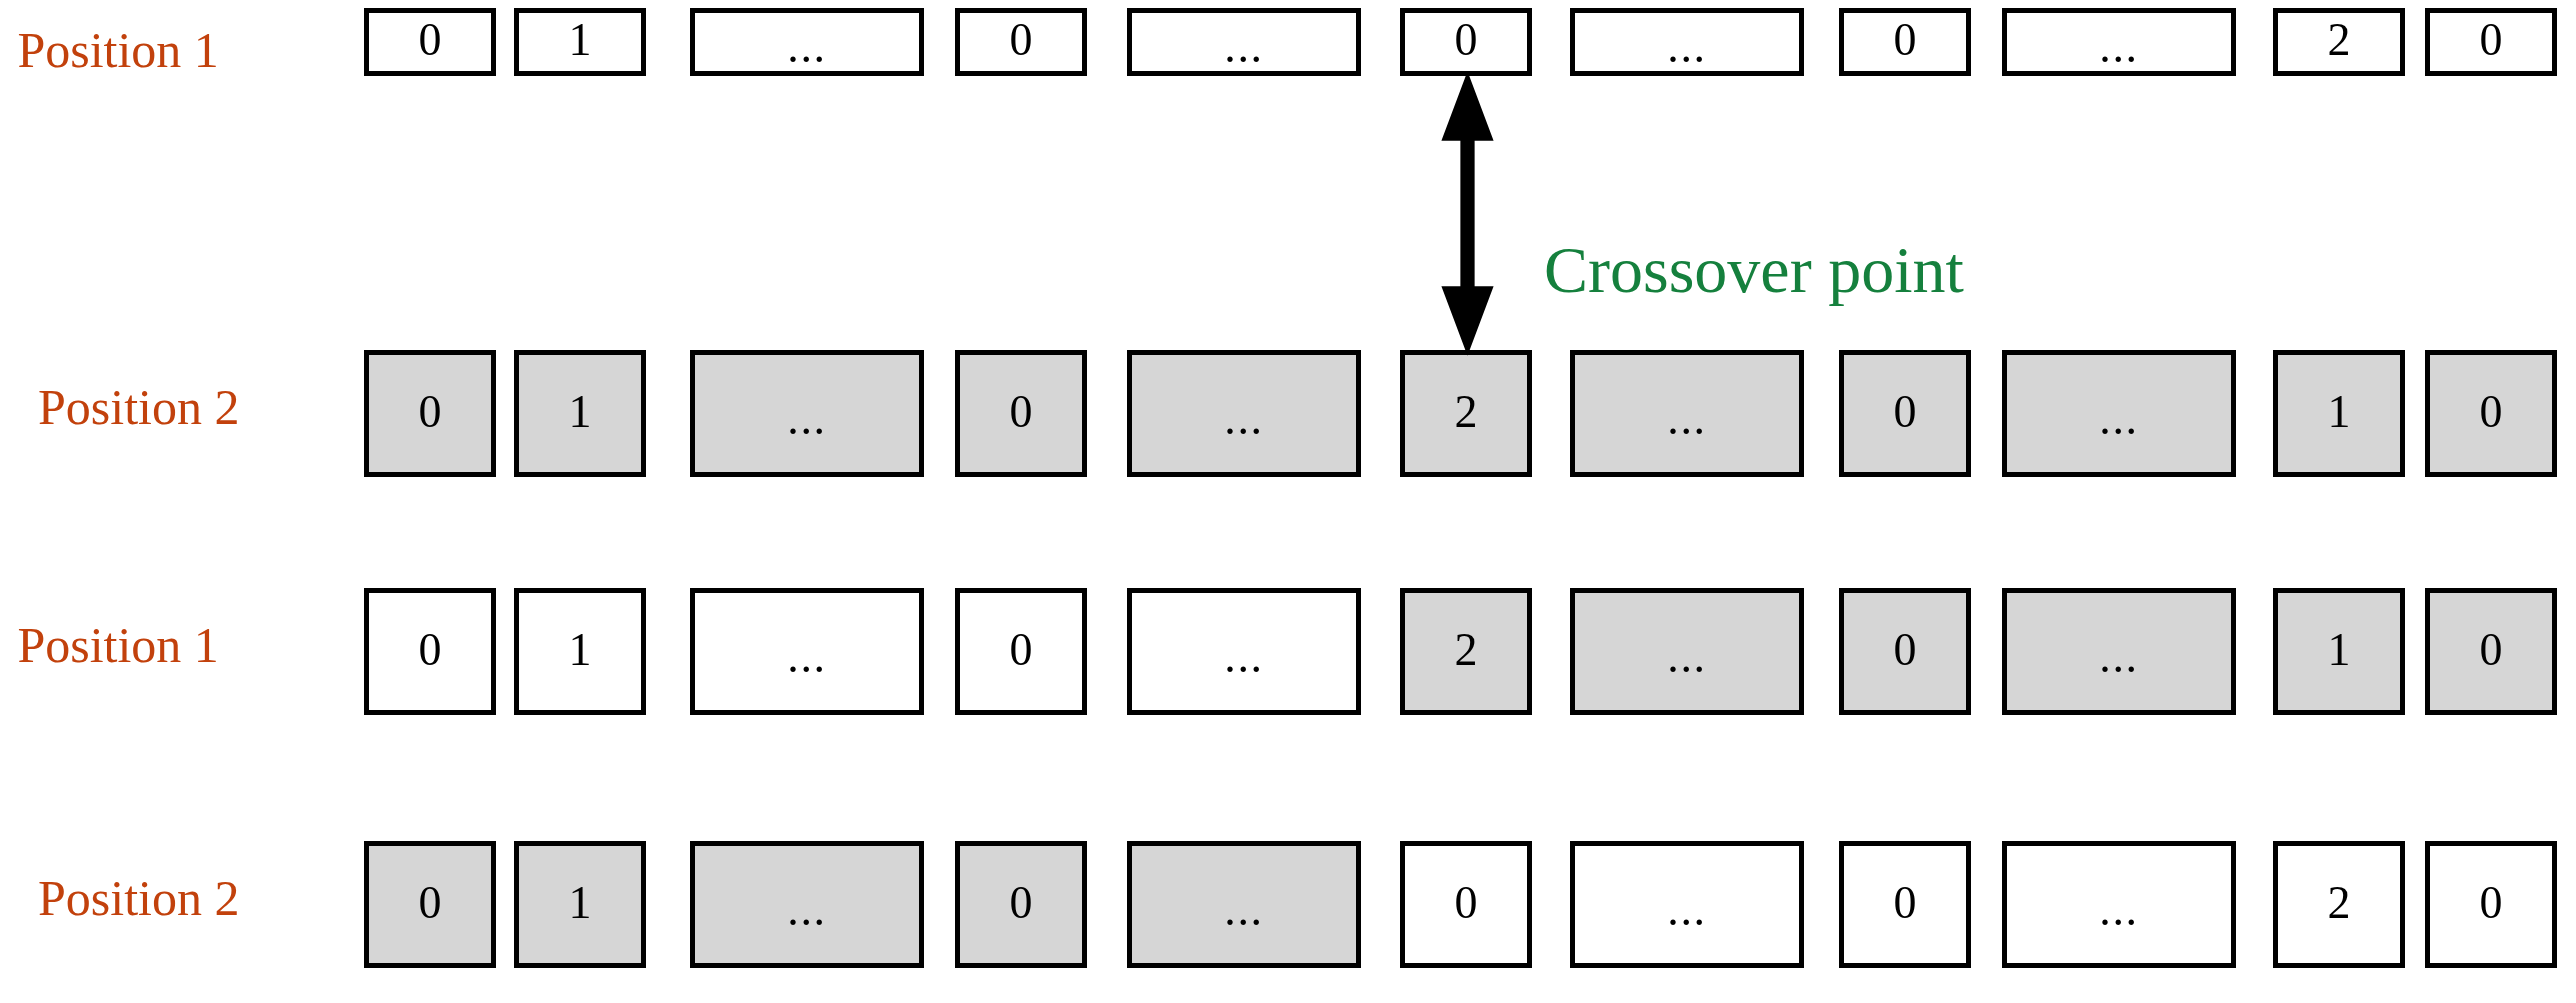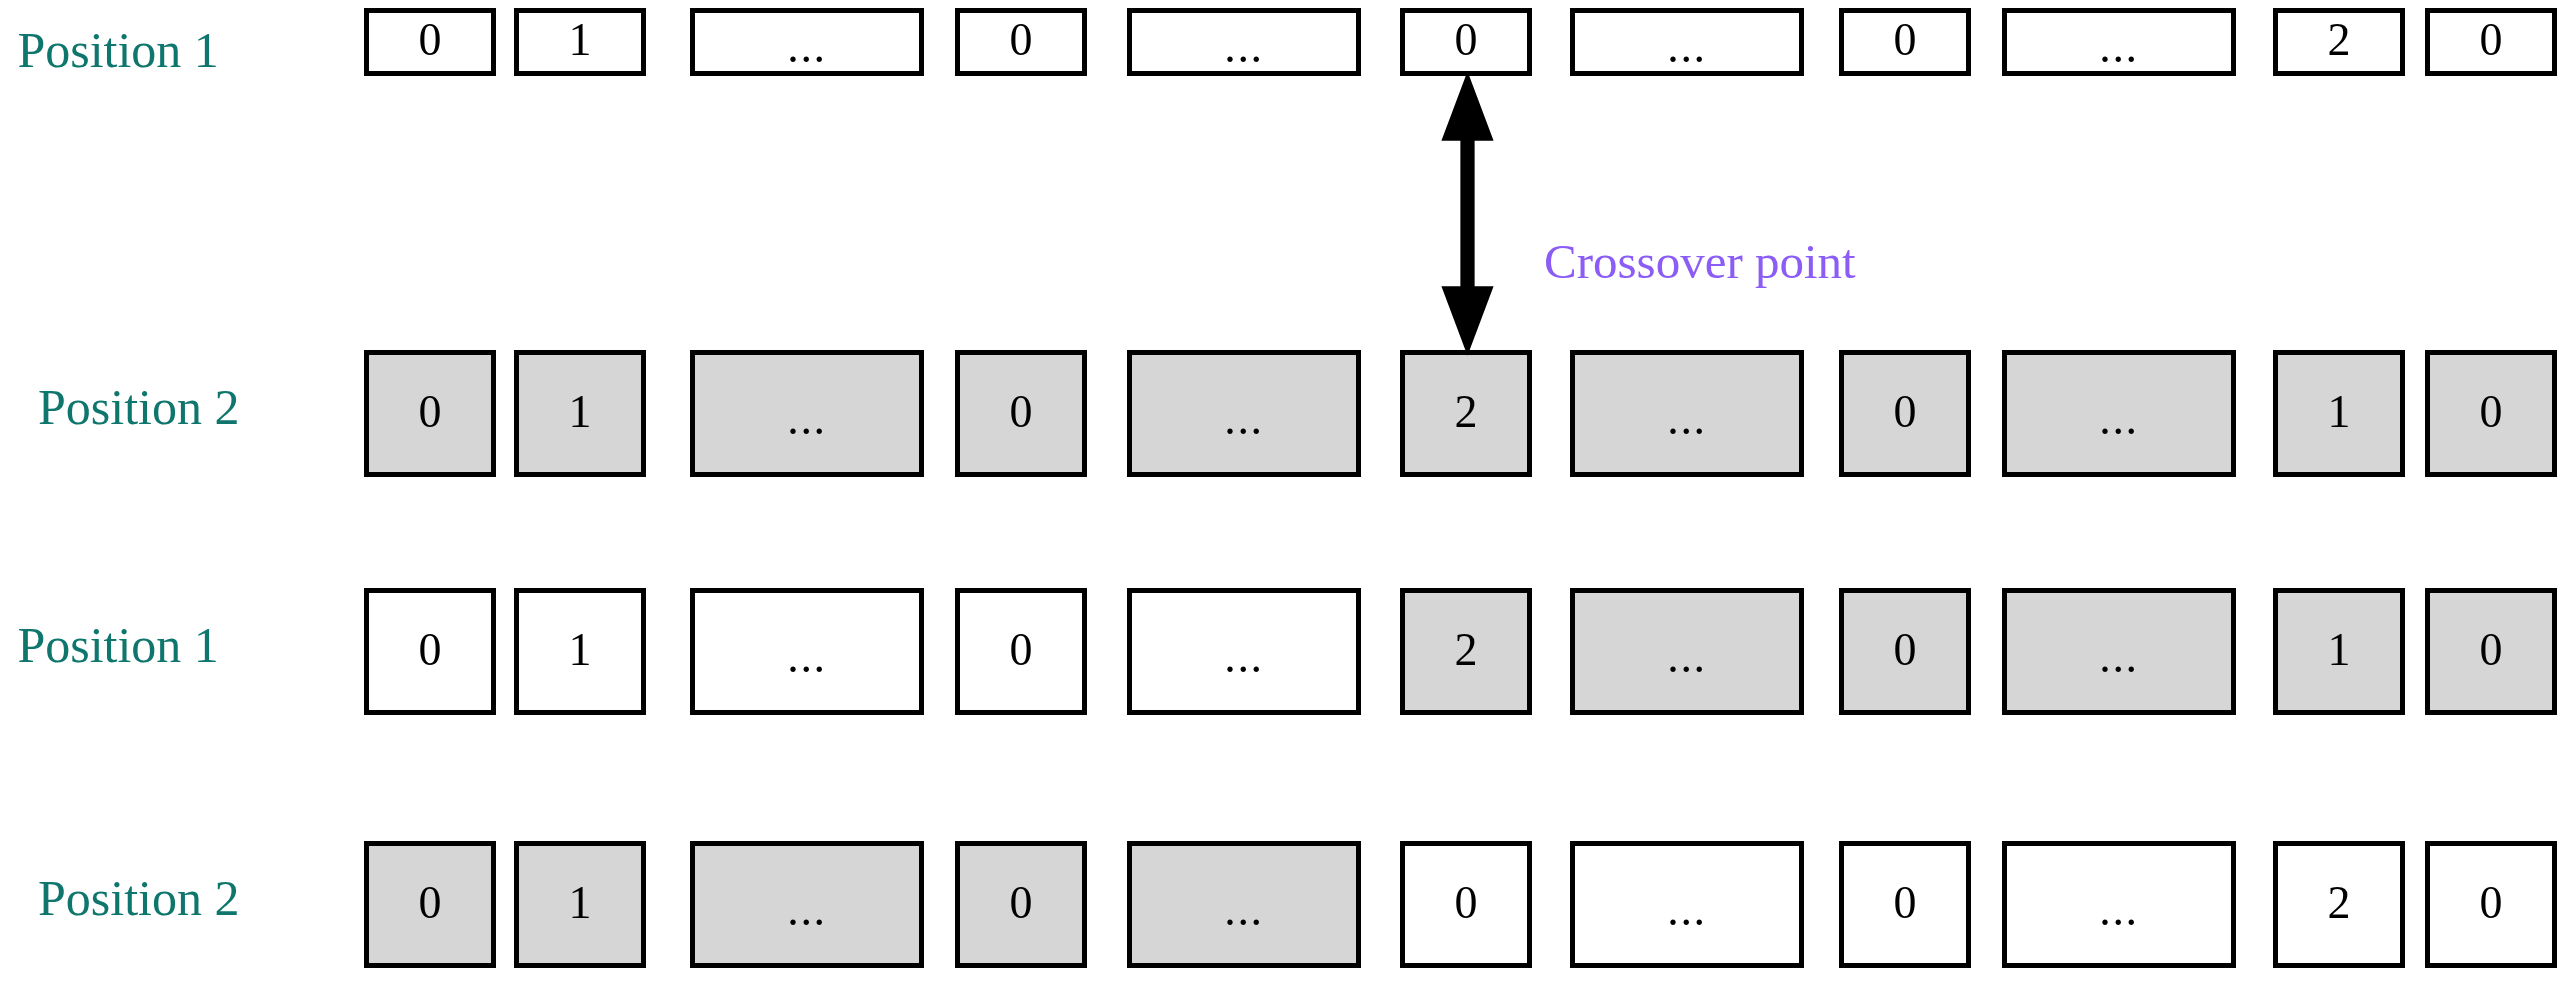--- a/index.html
+++ b/index.html
@@ -31,7 +31,7 @@
     top: 0;
     font-size: 50px;
     line-height: 1;
-    color: #0f766e;
+    color: #c2410c;
     white-space: nowrap;
     font-family: "Liberation Serif", "DejaVu Serif", serif;
   }

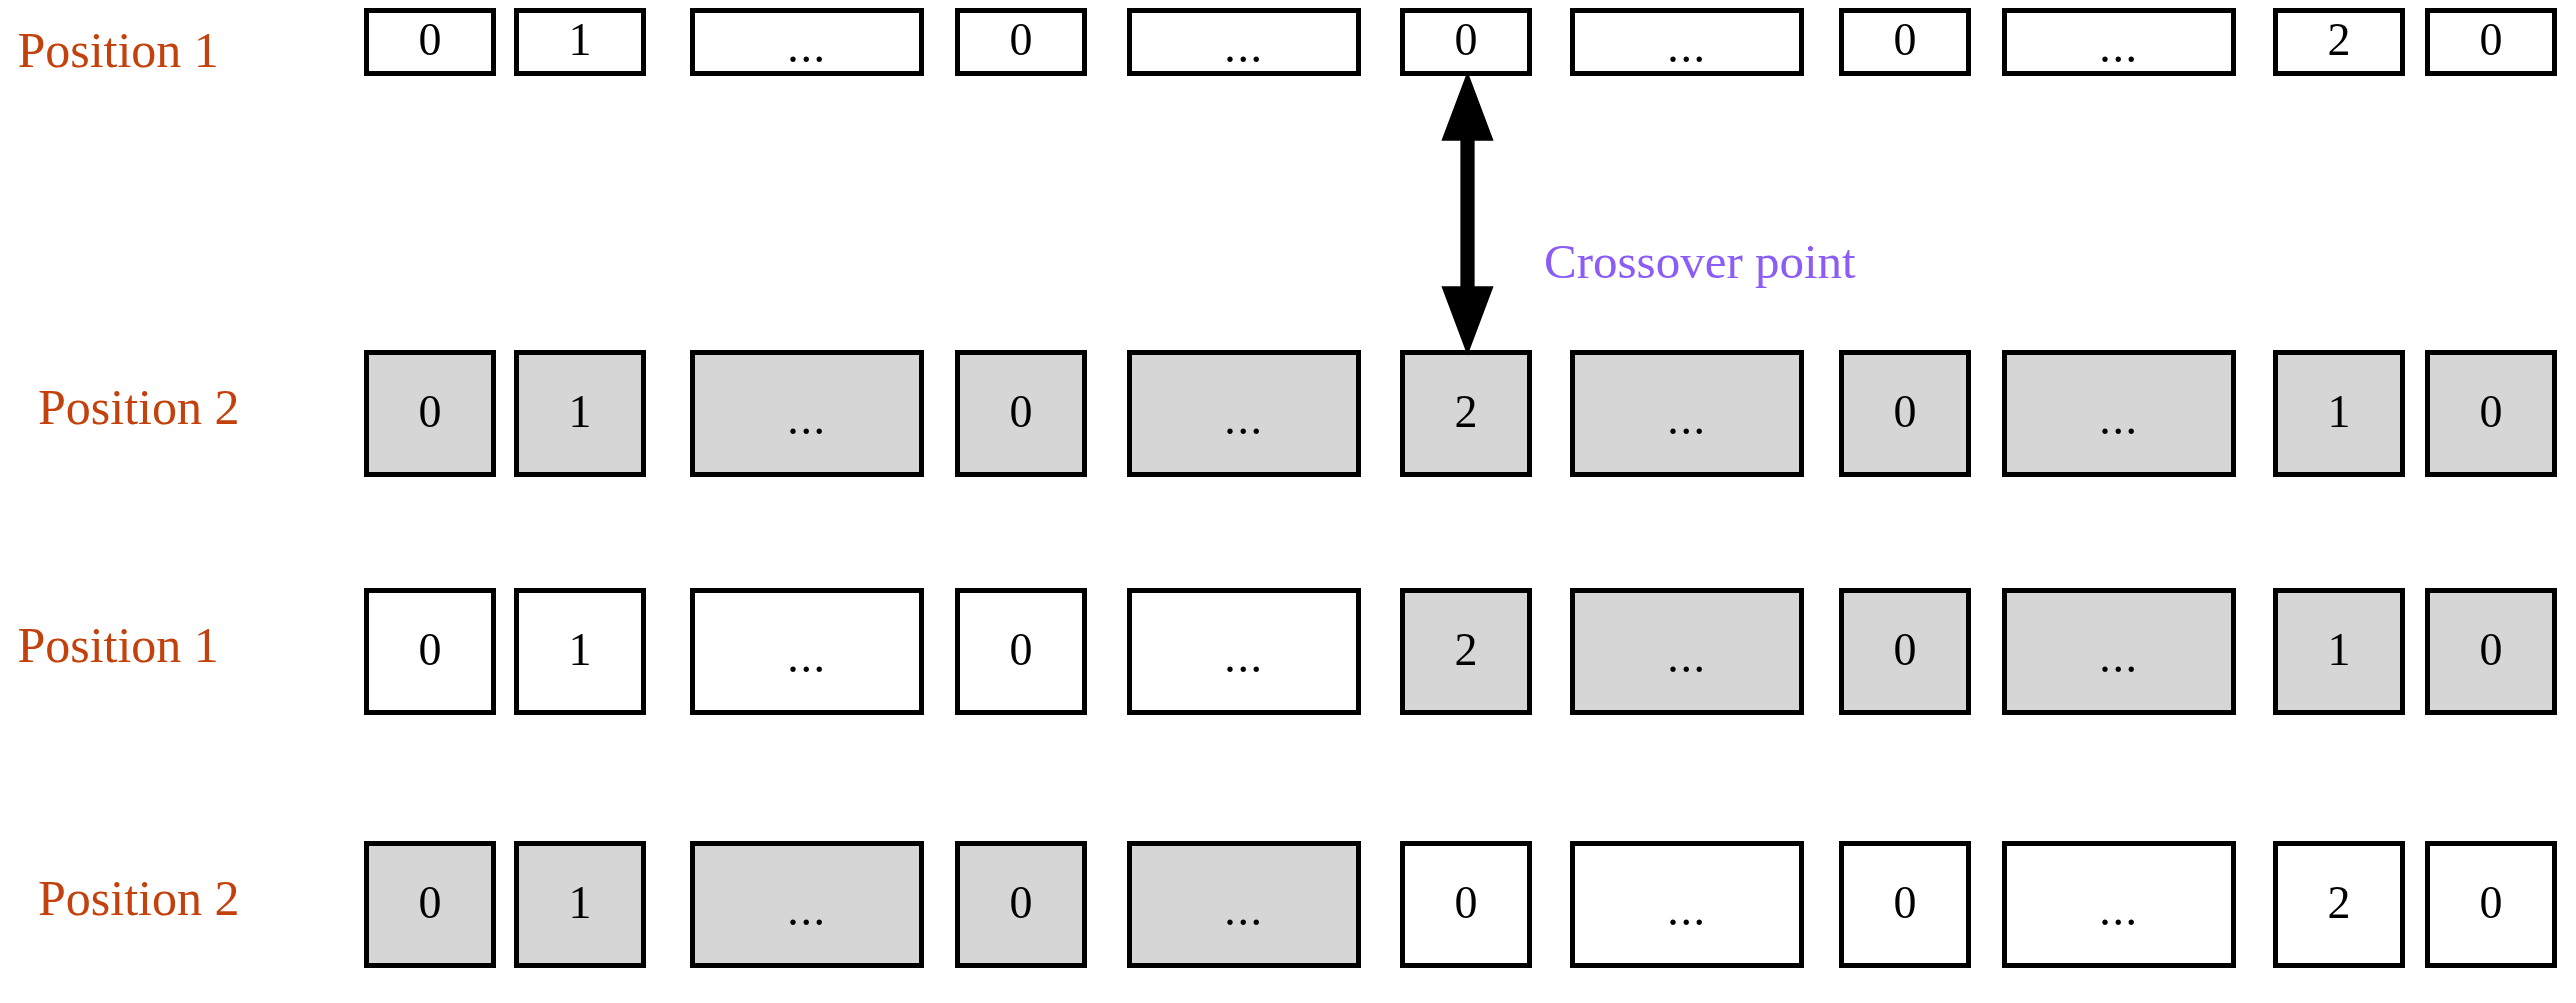--- a/index.html
+++ b/index.html
@@ -75,9 +75,9 @@
   }
   #crossover-label {
     position: absolute;
-    font-size: 49px;
+    font-size: 66px;
     line-height: 1;
-    color: #8b5cf6;
+    color: #15803d;
     white-space: nowrap;
     font-family: "Liberation Serif", "DejaVu Serif", serif;
   }

